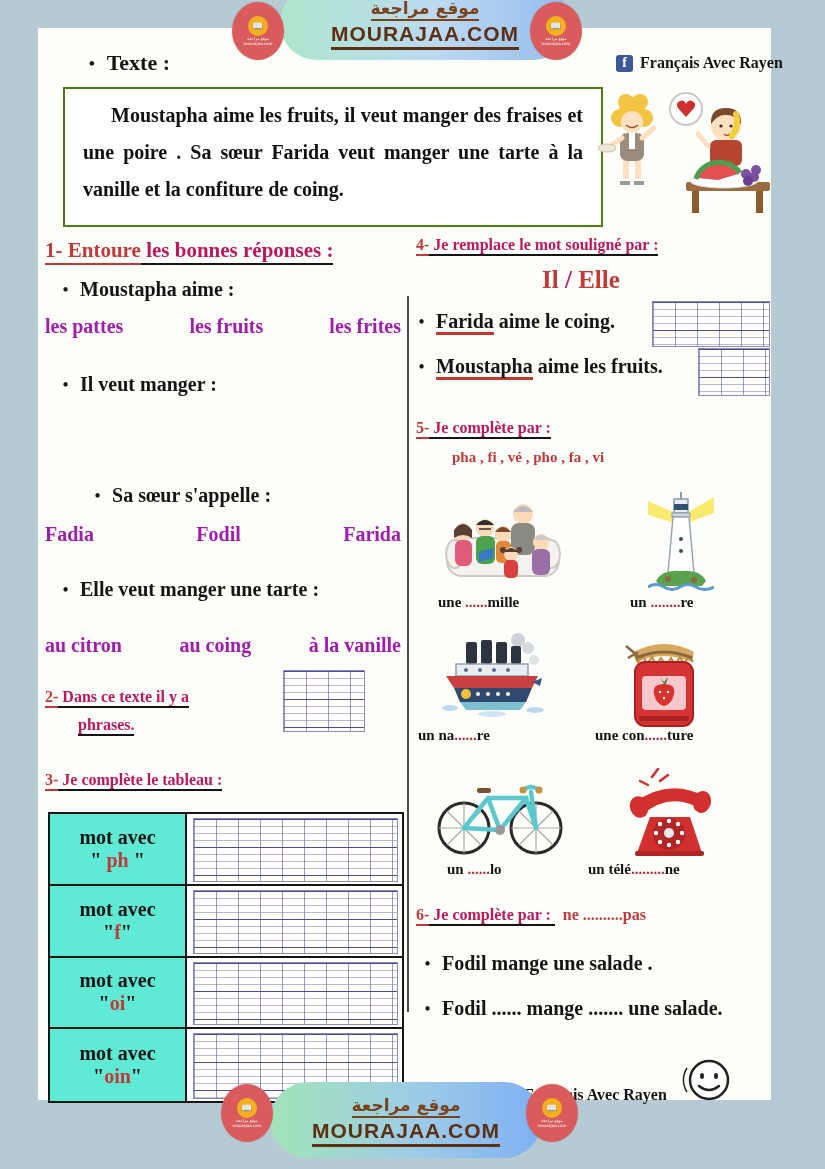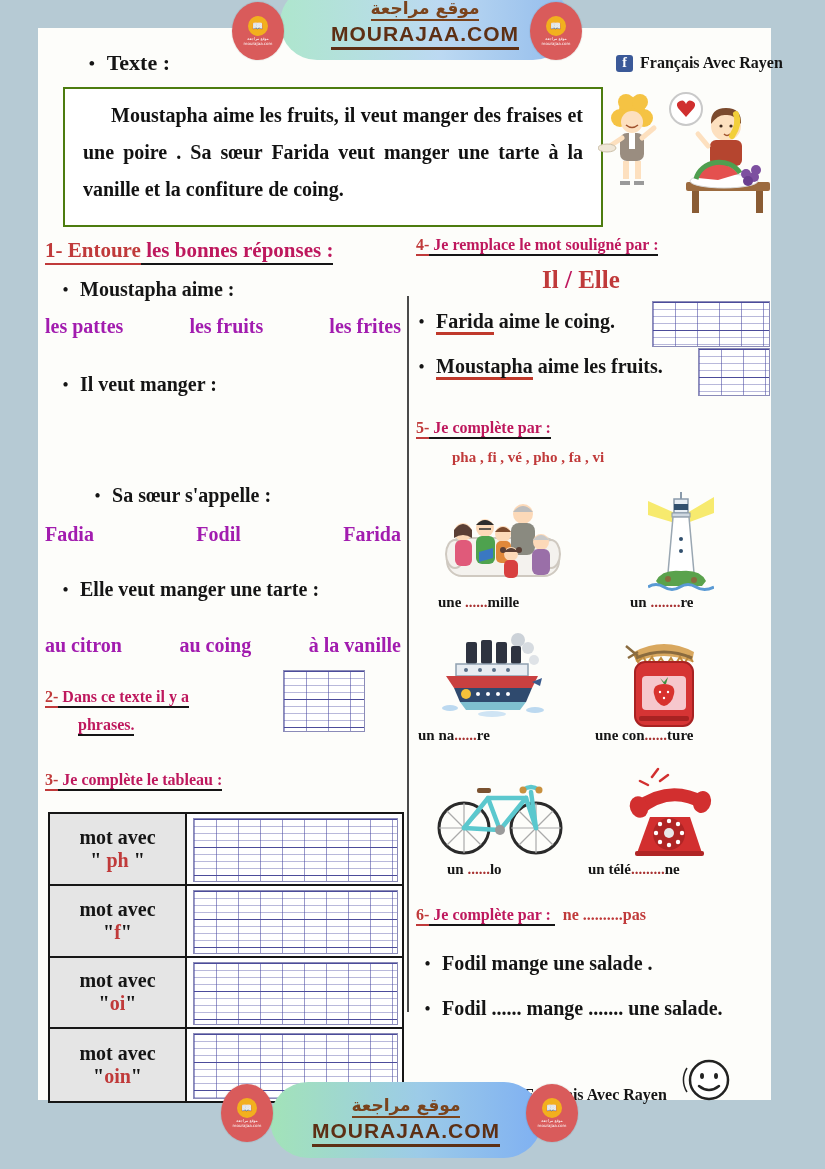--- a/index.html
+++ b/index.html
@@ -42,7 +42,7 @@
   .tbl{border:2px solid #161616;display:grid;grid-template-columns:137px 1fr;background:#fff;}
   .tbl .lc{border-bottom:2px solid #161616;border-right:2px solid #161616;
            display:flex;flex-direction:column;align-items:center;justify-content:center;
-           font-weight:bold;font-size:20px;color:#151515;background:#e5e5e5;}
+           font-weight:bold;font-size:20px;color:#151515;background:#5eead4;}
   .divider{border-left:2px solid #4a4a4a;}
 </style>
 </head>

